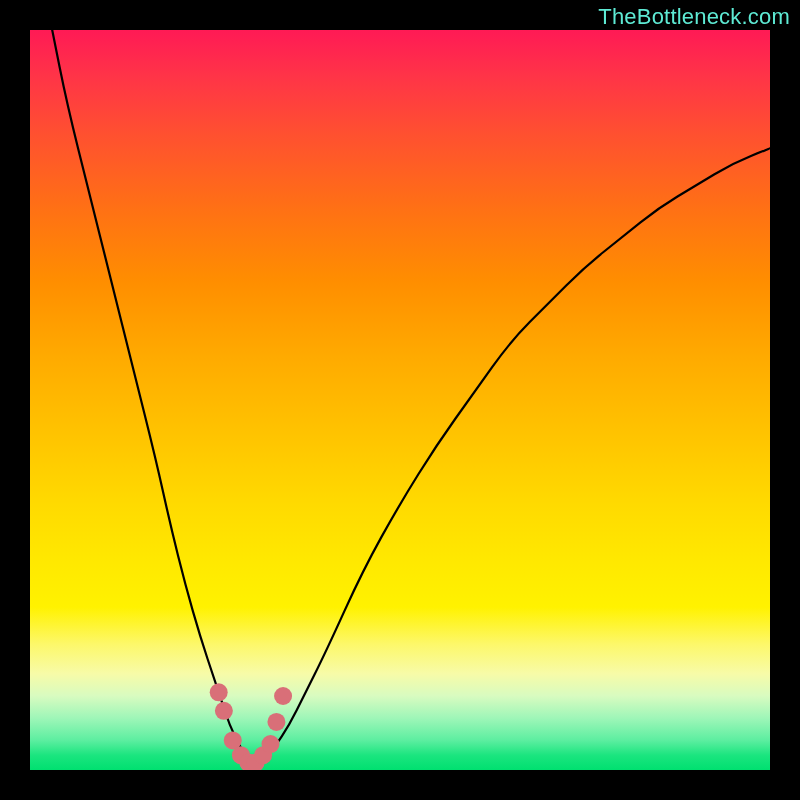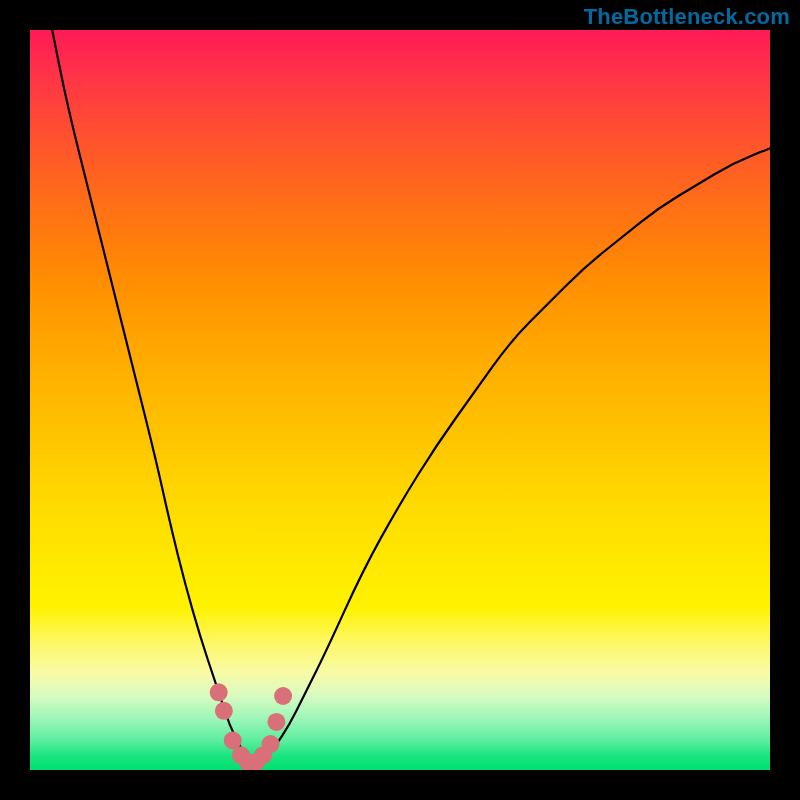--- a/index.html
+++ b/index.html
@@ -20,9 +20,9 @@
     position: absolute;
     top: 4px;
     right: 10px;
-    color: #0369a1;
+    color: #5eead4;
     font-size: 22px;
-    font-weight: 700;
+    font-weight: 400;
     letter-spacing: 0.2px;
     z-index: 5;
   }

